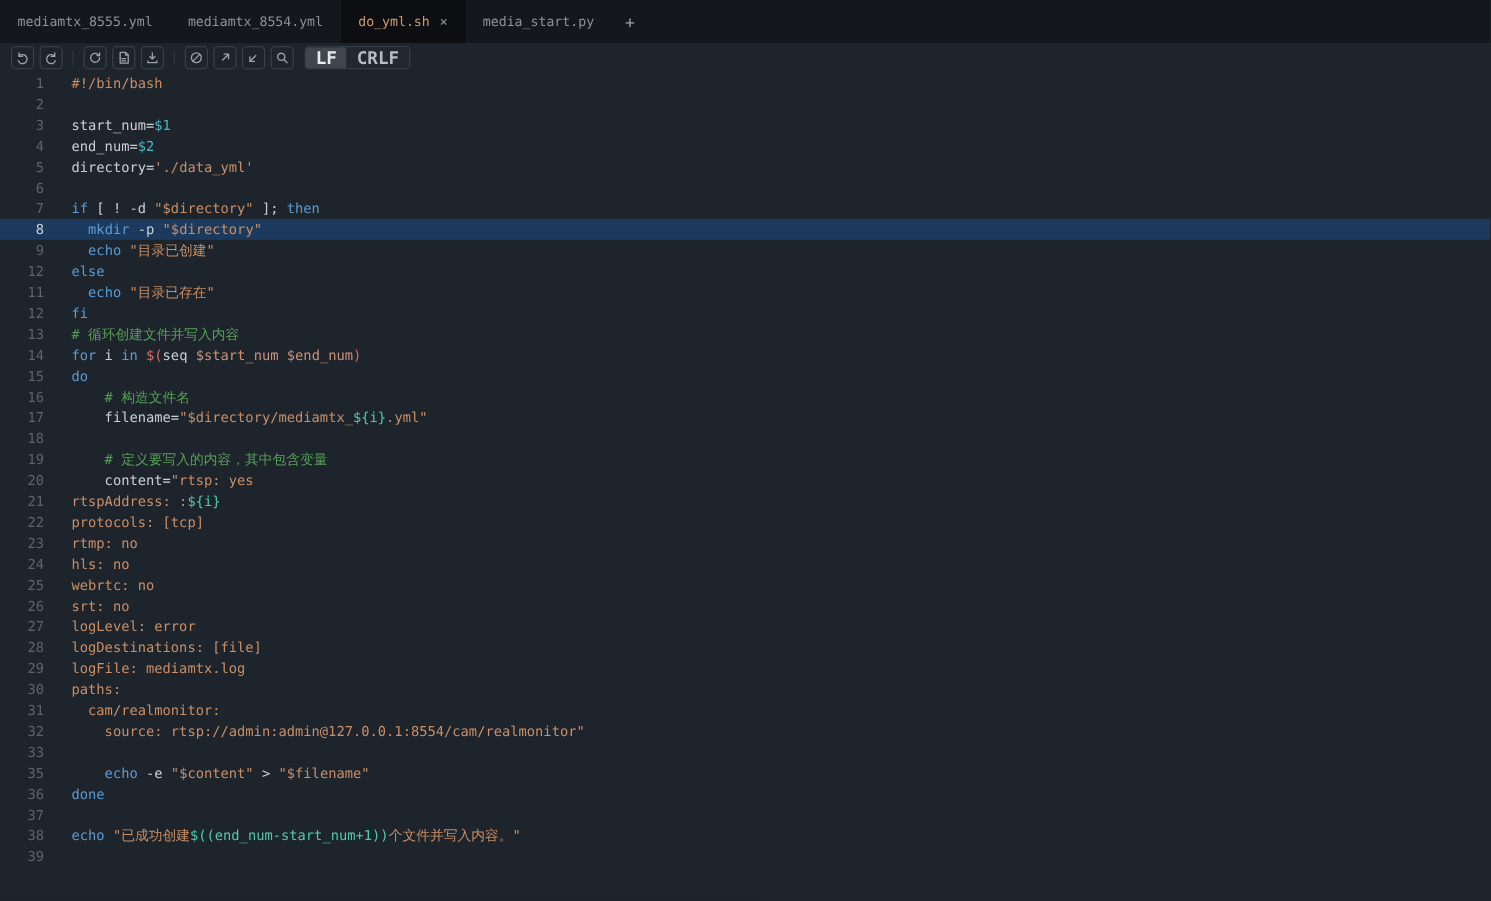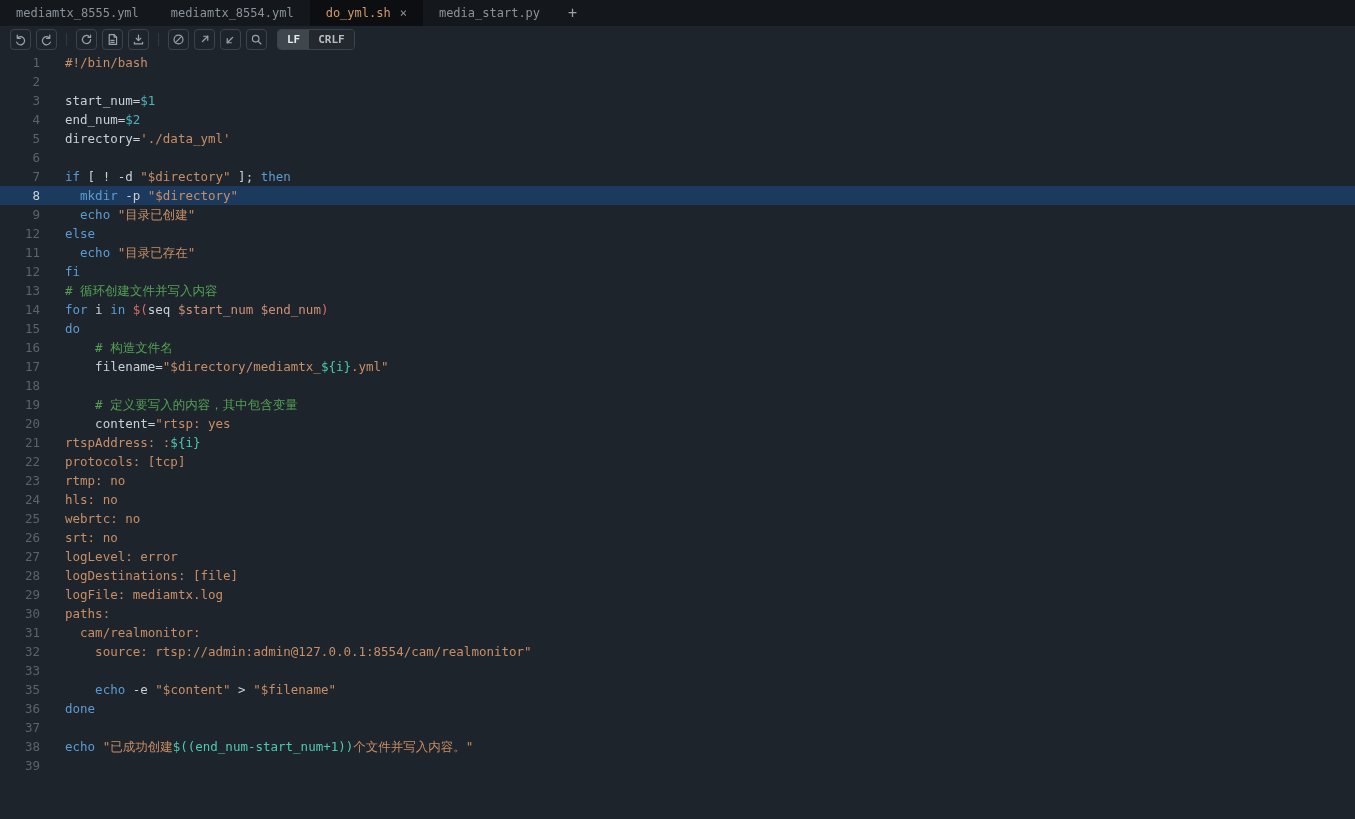--- a/index.html
+++ b/index.html
@@ -7,7 +7,7 @@
   body{background:var(--background,#1d242b);font-family:"DejaVu Sans Mono","DejaVu Sans",monospace}
 
   
-  .tabbar{display:flex;align-items:stretch;height:26px;background:var(--tabbar_bg,#14171b);
+  .tabbar{display:flex;align-items:stretch;height:39px;background:var(--tabbar_bg,#14171b);
           font-size:12px;color:var(--inactive_tab_text,#8a929b)}
   .tab{display:flex;align-items:center;padding:0 16px;white-space:nowrap;cursor:default}
   .tab.active{background:var(--active_tab_bg,#0c0e11);color:var(--active_tab_text,#d19a66)}

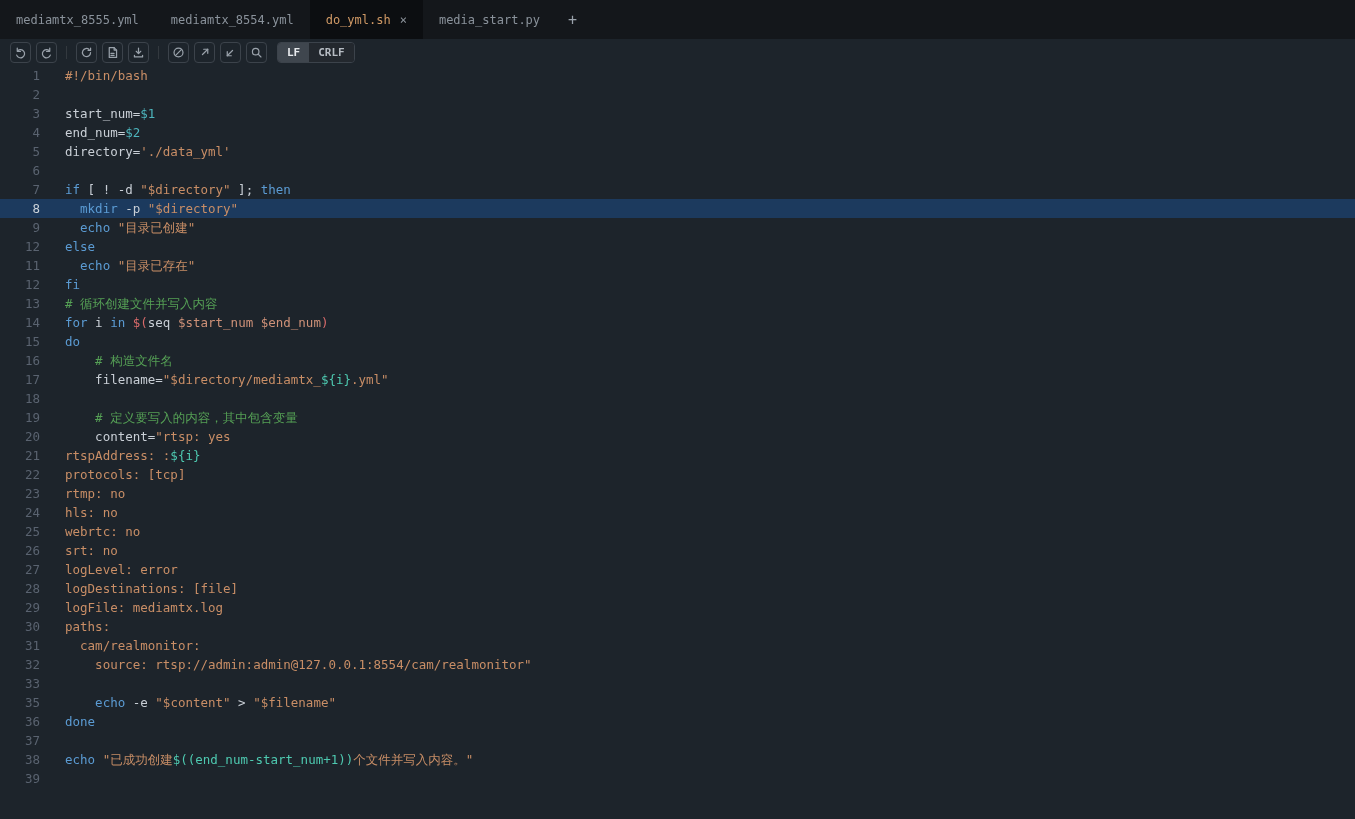--- a/index.html
+++ b/index.html
@@ -21,7 +21,7 @@
   .tbtn svg{width:13px;height:13px;stroke:currentColor;fill:none;stroke-width:1.5;stroke-linecap:round;stroke-linejoin:round}
   .sep{width:1px;height:13px;background:#33393f;margin:0 4px}
   .eol{display:flex;border:1px solid var(--button_border,#3c434b);border-radius:4px;overflow:hidden;
-       margin-left:5px;height:21px;font-size:11px;font-weight:bold}
+       margin-left:5px;height:21px;font-size:16px;font-weight:bold}
   .eol .opt{display:flex;align-items:center;padding:0 9px;color:#b6bcc3;background:#23282e}
   .eol .opt.selected{background:var(--eol_selected_bg,#3f464e);color:#e8ebee}
 

